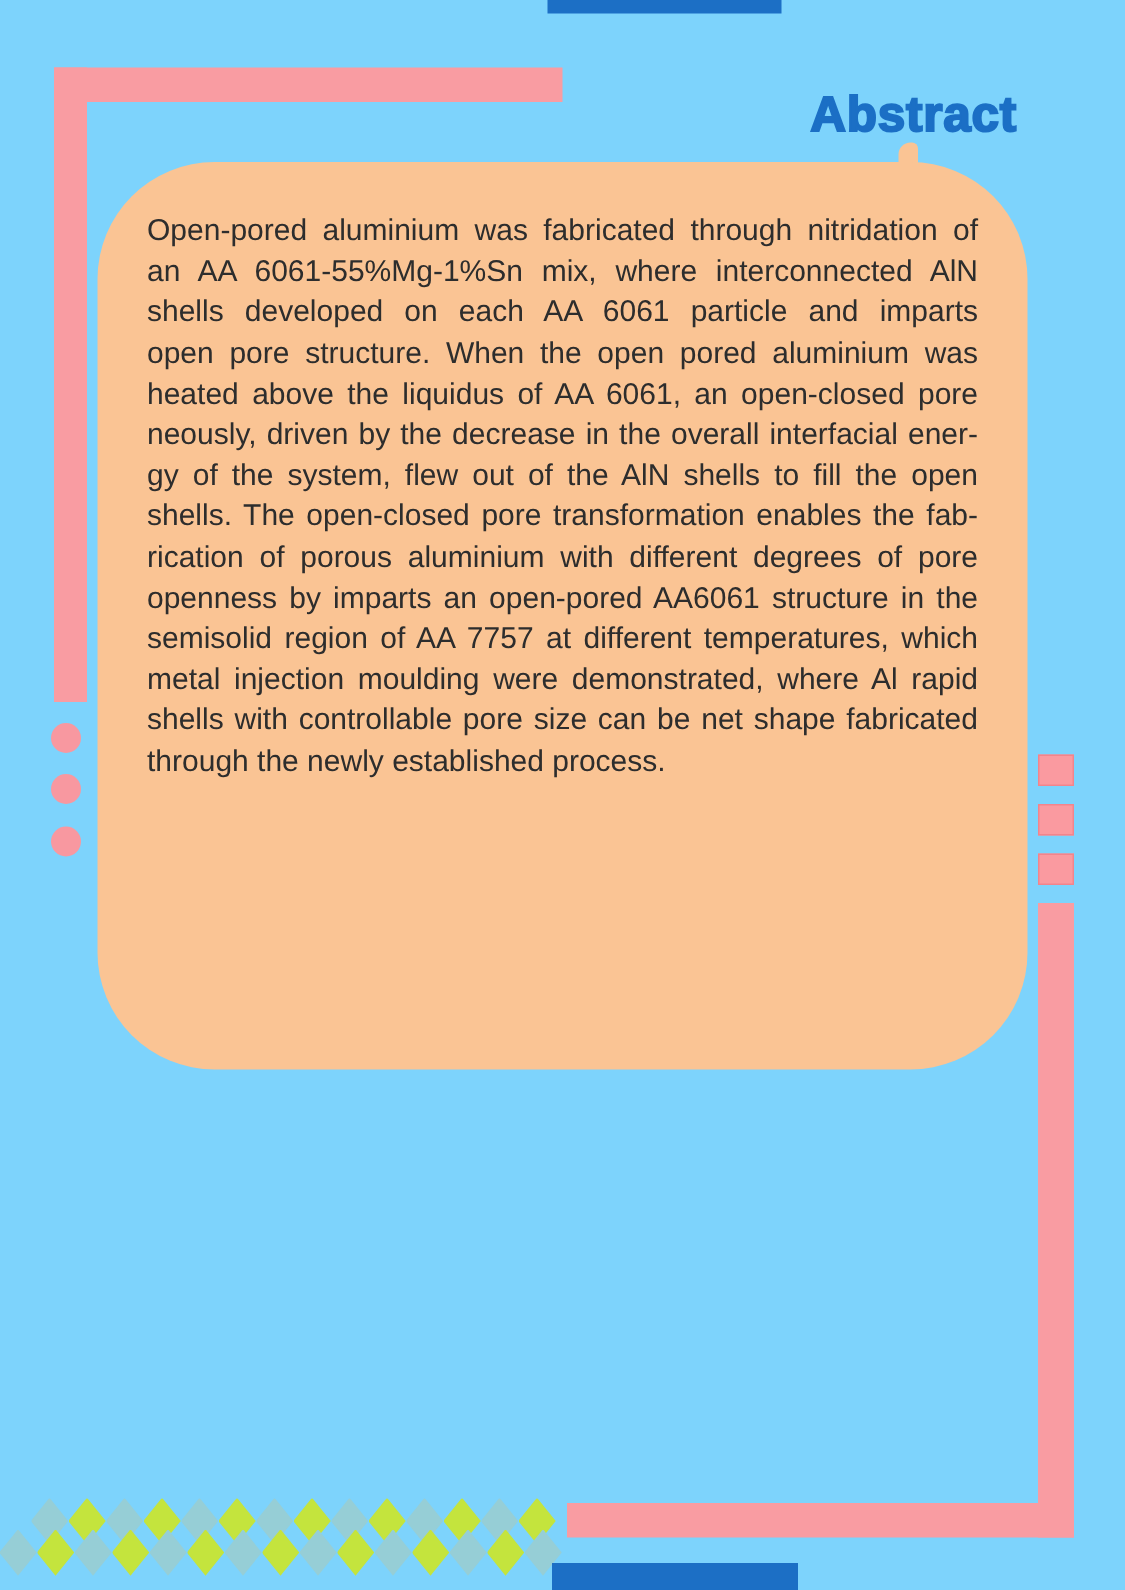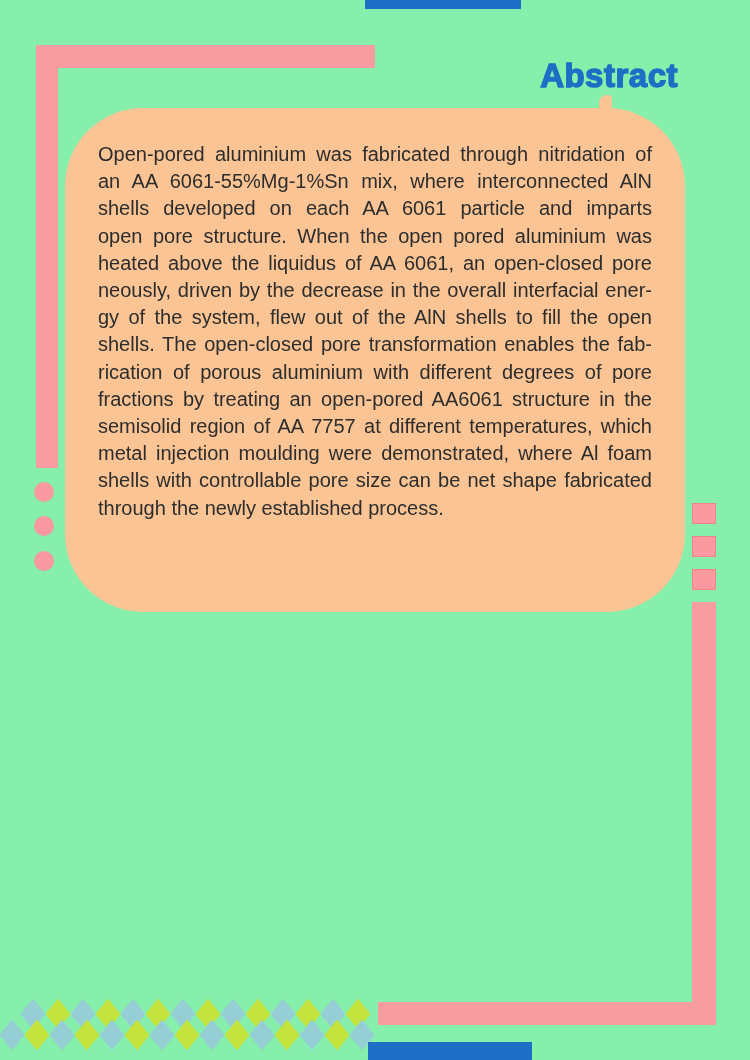--- a/index.html
+++ b/index.html
@@ -9,7 +9,7 @@
     font-family:"Liberation Sans", sans-serif;
     overflow:hidden;
   }
-  .canvas{position:relative;width:750px;height:1060px;background:#86efac;}
+  .canvas{position:relative;width:750px;height:1060px;background:#7dd3fc;}
 
   
   .blue-bar{position:absolute;background:#1C6FC5;}

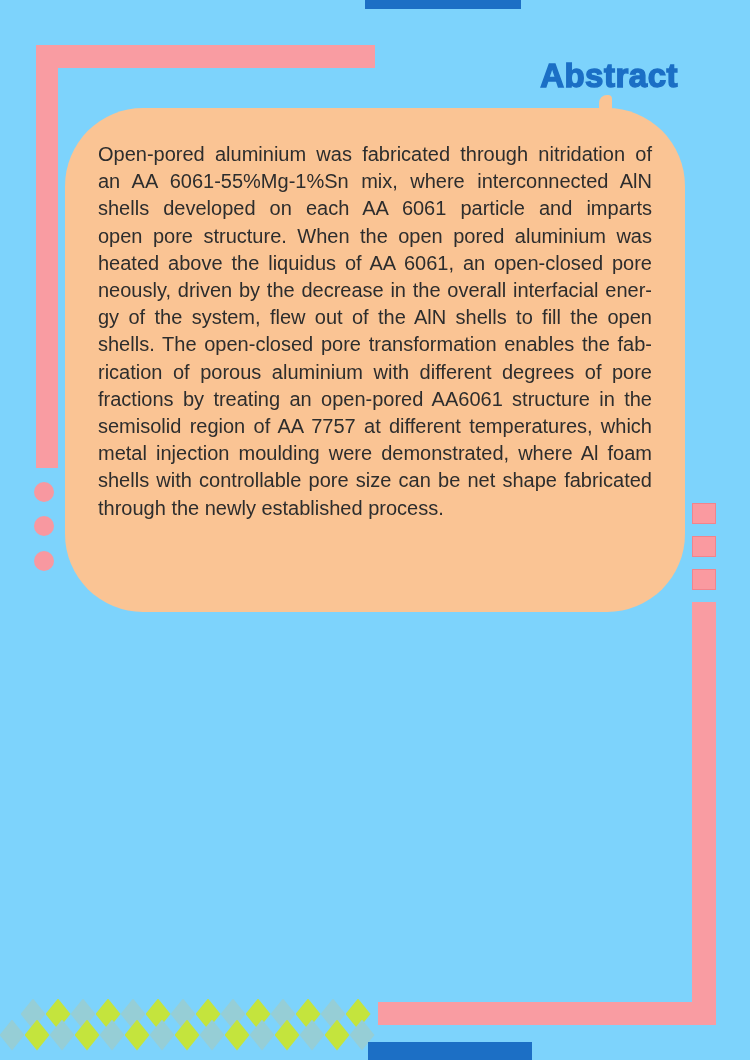--- a/index.html
+++ b/index.html
@@ -36,7 +36,7 @@
   
   .abstract-box{
     position:absolute;left:65px;top:108px;
-    width:620px;height:504px;
+    width:620px;height:605px;
     box-sizing:border-box;
     background:#FAC494;
     border-radius:78px;

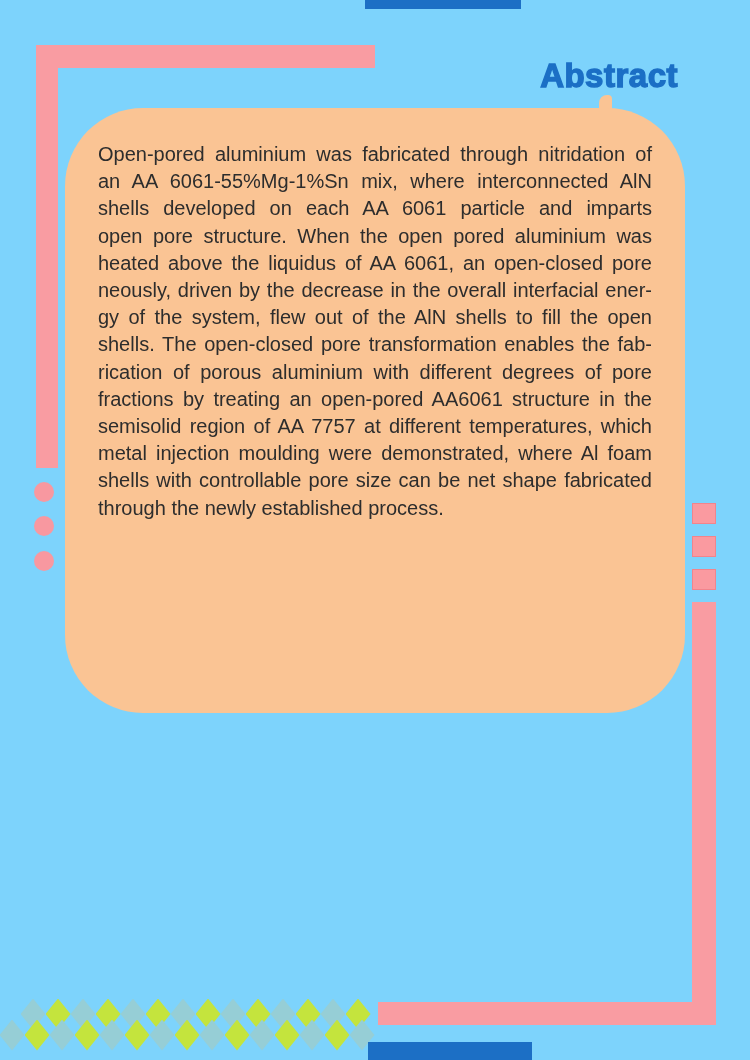--- a/index.html
+++ b/index.html
@@ -105,7 +105,7 @@
         <div class="line">gy of the system, flew out of the AlN shells to fill the open</div>
         <div class="line">shells. The open-closed pore transformation enables the fab-</div>
         <div class="line">rication of porous aluminium with different degrees of pore</div>
-        <div class="line">fractions by treating an open-pored AA6061 structure in the</div>
+        <div class="line">openness by imparts an open-pored AA6061 structure in the</div>
         <div class="line">semisolid region of AA 7757 at different temperatures, which</div>
         <div class="line">metal injection moulding were demonstrated, where Al foam</div>
         <div class="line">shells with controllable pore size can be net shape fabricated</div>

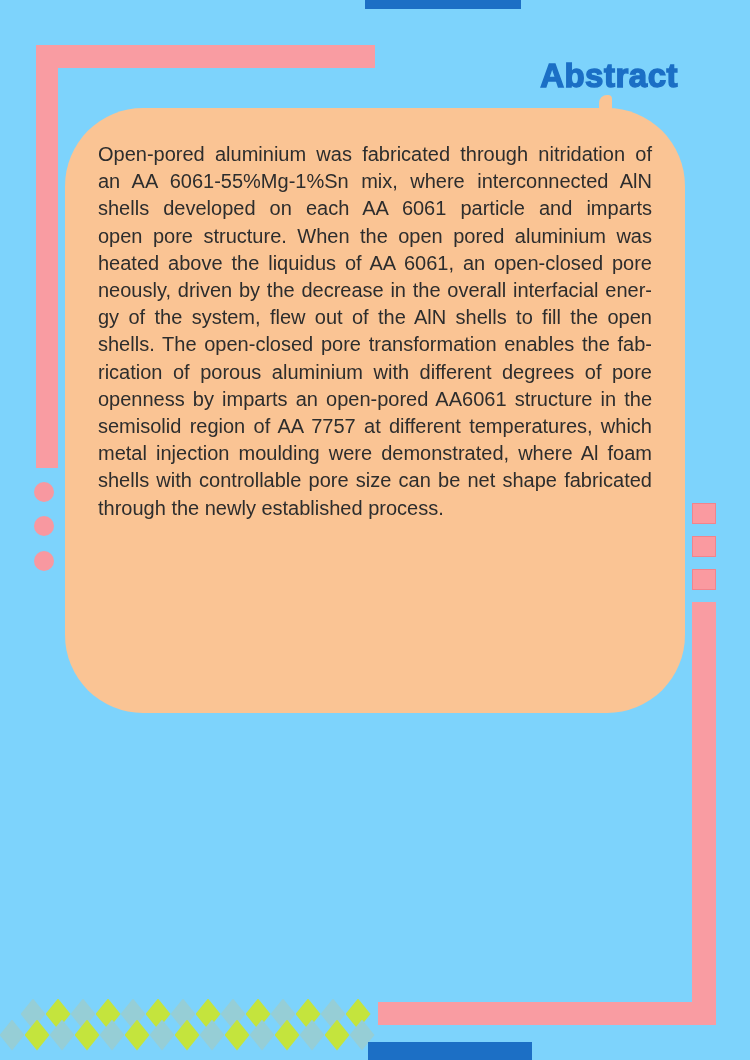--- a/index.html
+++ b/index.html
@@ -107,7 +107,7 @@
         <div class="line">rication of porous aluminium with different degrees of pore</div>
         <div class="line">openness by imparts an open-pored AA6061 structure in the</div>
         <div class="line">semisolid region of AA 7757 at different temperatures, which</div>
-        <div class="line">metal injection moulding were demonstrated, where Al foam</div>
+        <div class="line">metal injection moulding were demonstrated, where Al rapid</div>
         <div class="line">shells with controllable pore size can be net shape fabricated</div>
         <div class="line last">through the newly established process.</div>
       </div>

